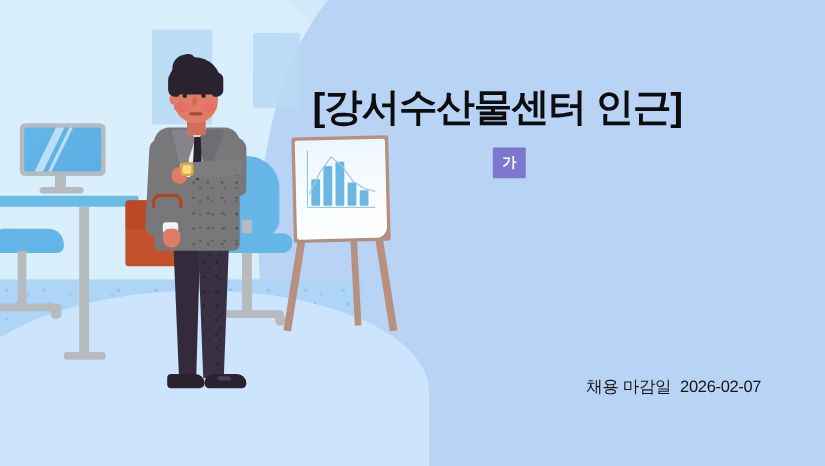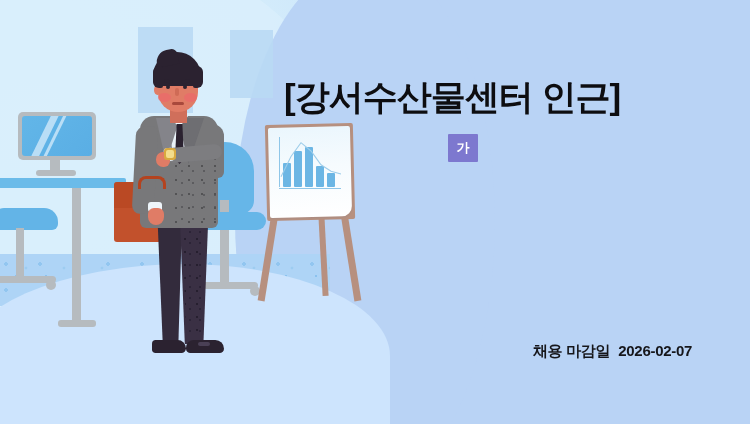--- a/index.html
+++ b/index.html
@@ -357,7 +357,7 @@
   }
   .deadline{
     position:absolute;right:58px;top:342px;
-    font-size:15px;font-weight:700;color:#16161a;
+    font-size:15px;font-weight:400;color:#16161a;
     letter-spacing:-.3px;white-space:nowrap;
   }
   .deadline .dl-date{margin-left:8px;}

